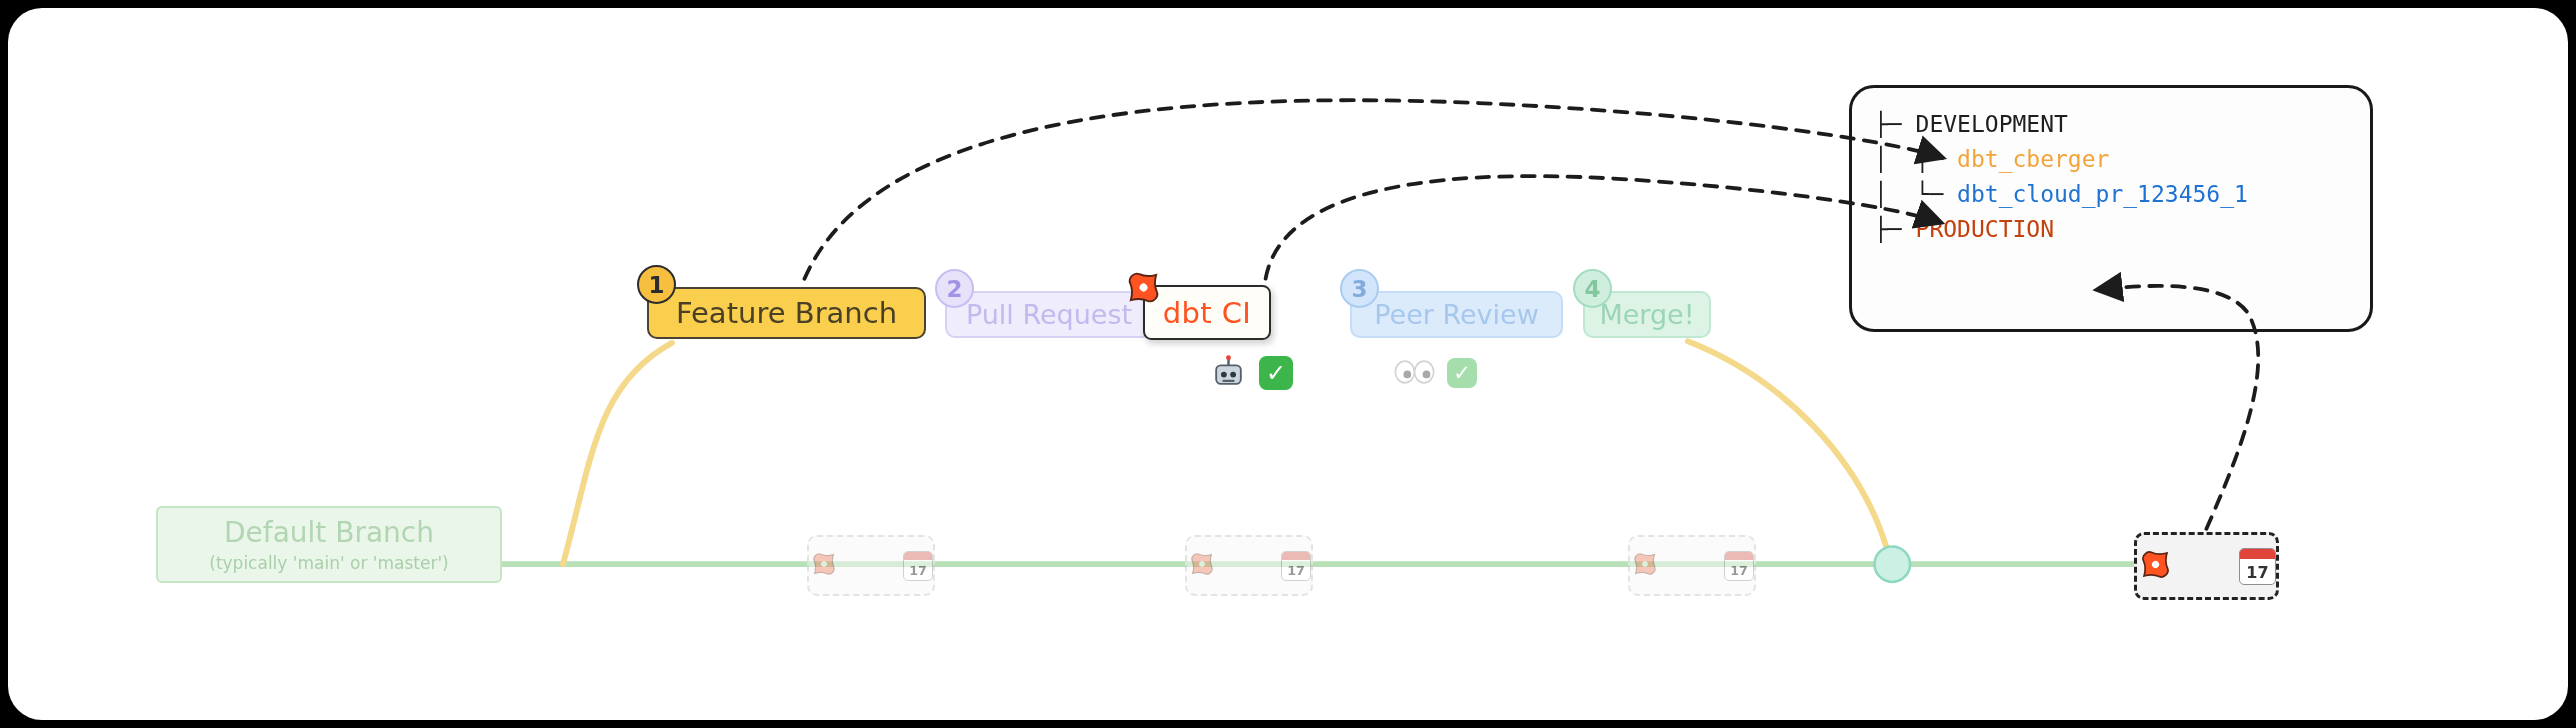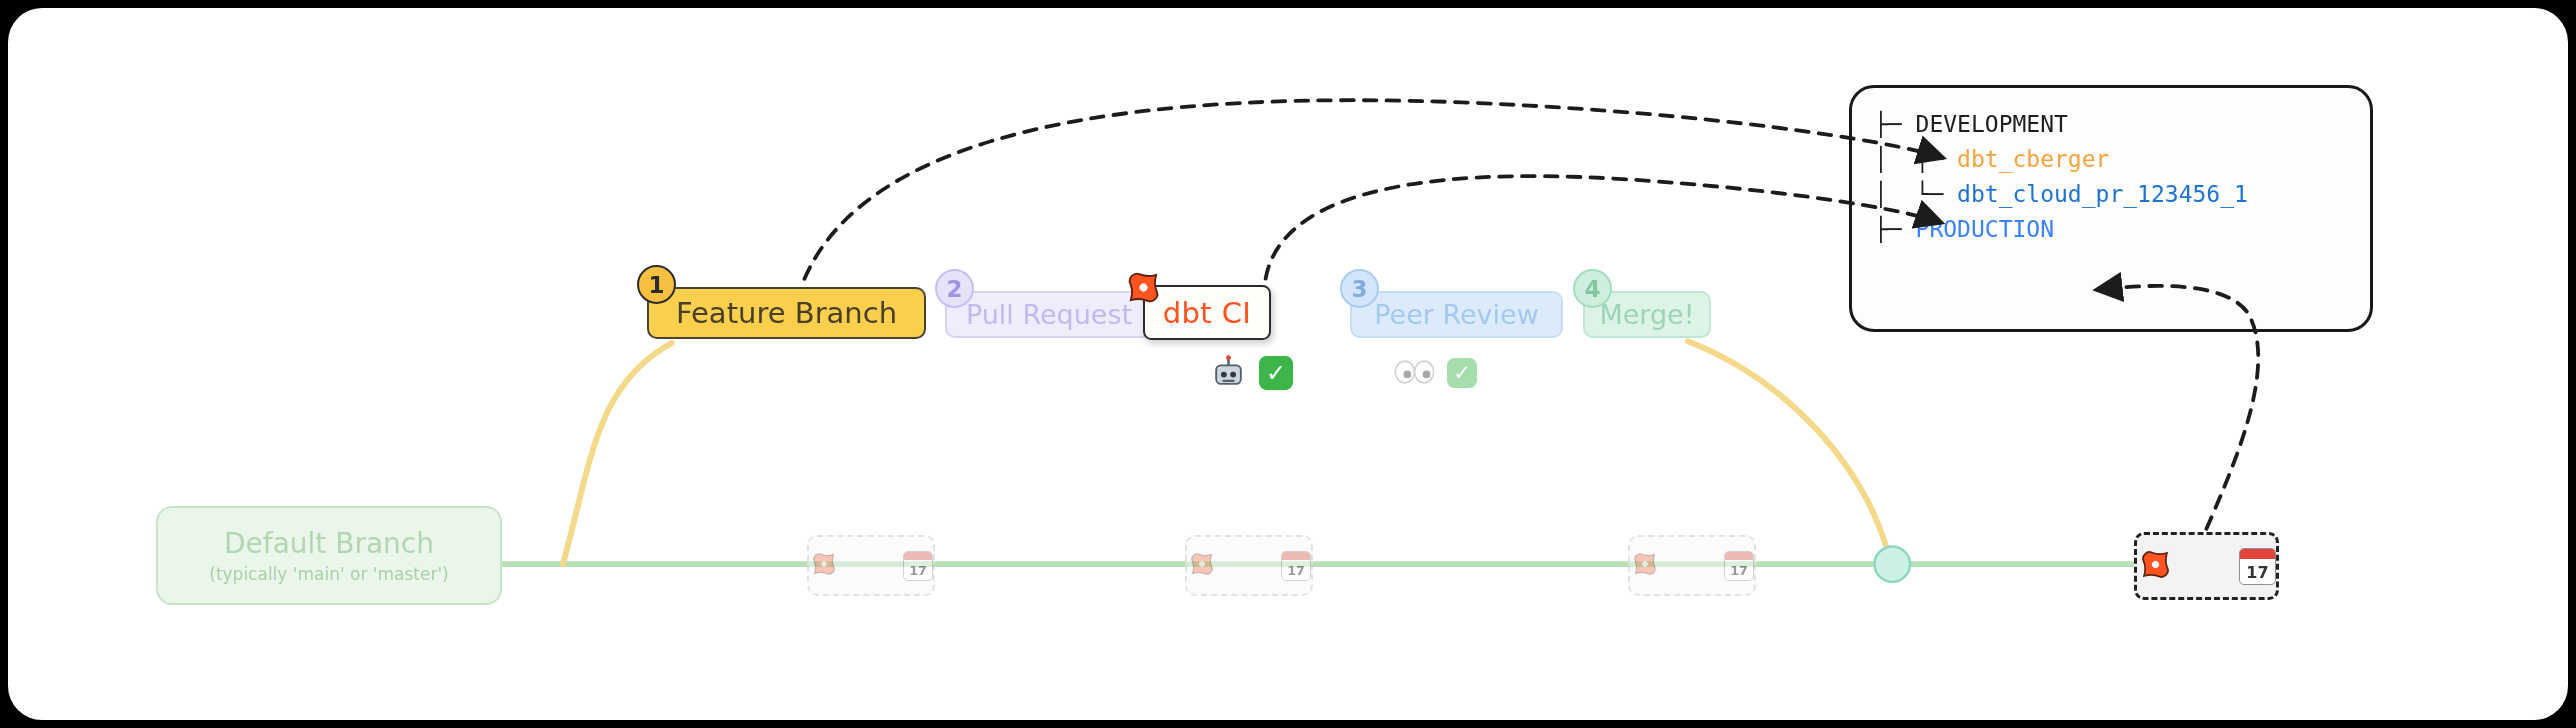--- a/index.html
+++ b/index.html
@@ -203,7 +203,7 @@
     <div class="env-row"><span>├─ </span><span class="env-name" style="color: rgb(30, 30, 30);">DEVELOPMENT</span></div>
     <div class="env-row"><span>│  ├─ </span><span class="env-name" style="color: rgb(242, 163, 58);">dbt_cberger</span></div>
     <div class="env-row"><span>│  └─ </span><span class="env-name" style="color: rgb(29, 114, 210);">dbt_cloud_pr_123456_1</span></div>
-    <div class="env-row"><span>├─ </span><span class="env-name" style="color: #3b82f6;">PRODUCTION</span></div>
+    <div class="env-row"><span>├─ </span><span class="env-name" style="color: #c2410c;">PRODUCTION</span></div>
   </div>
 
   <svg class="layer arrows-layer" viewBox="0 0 3049 862">

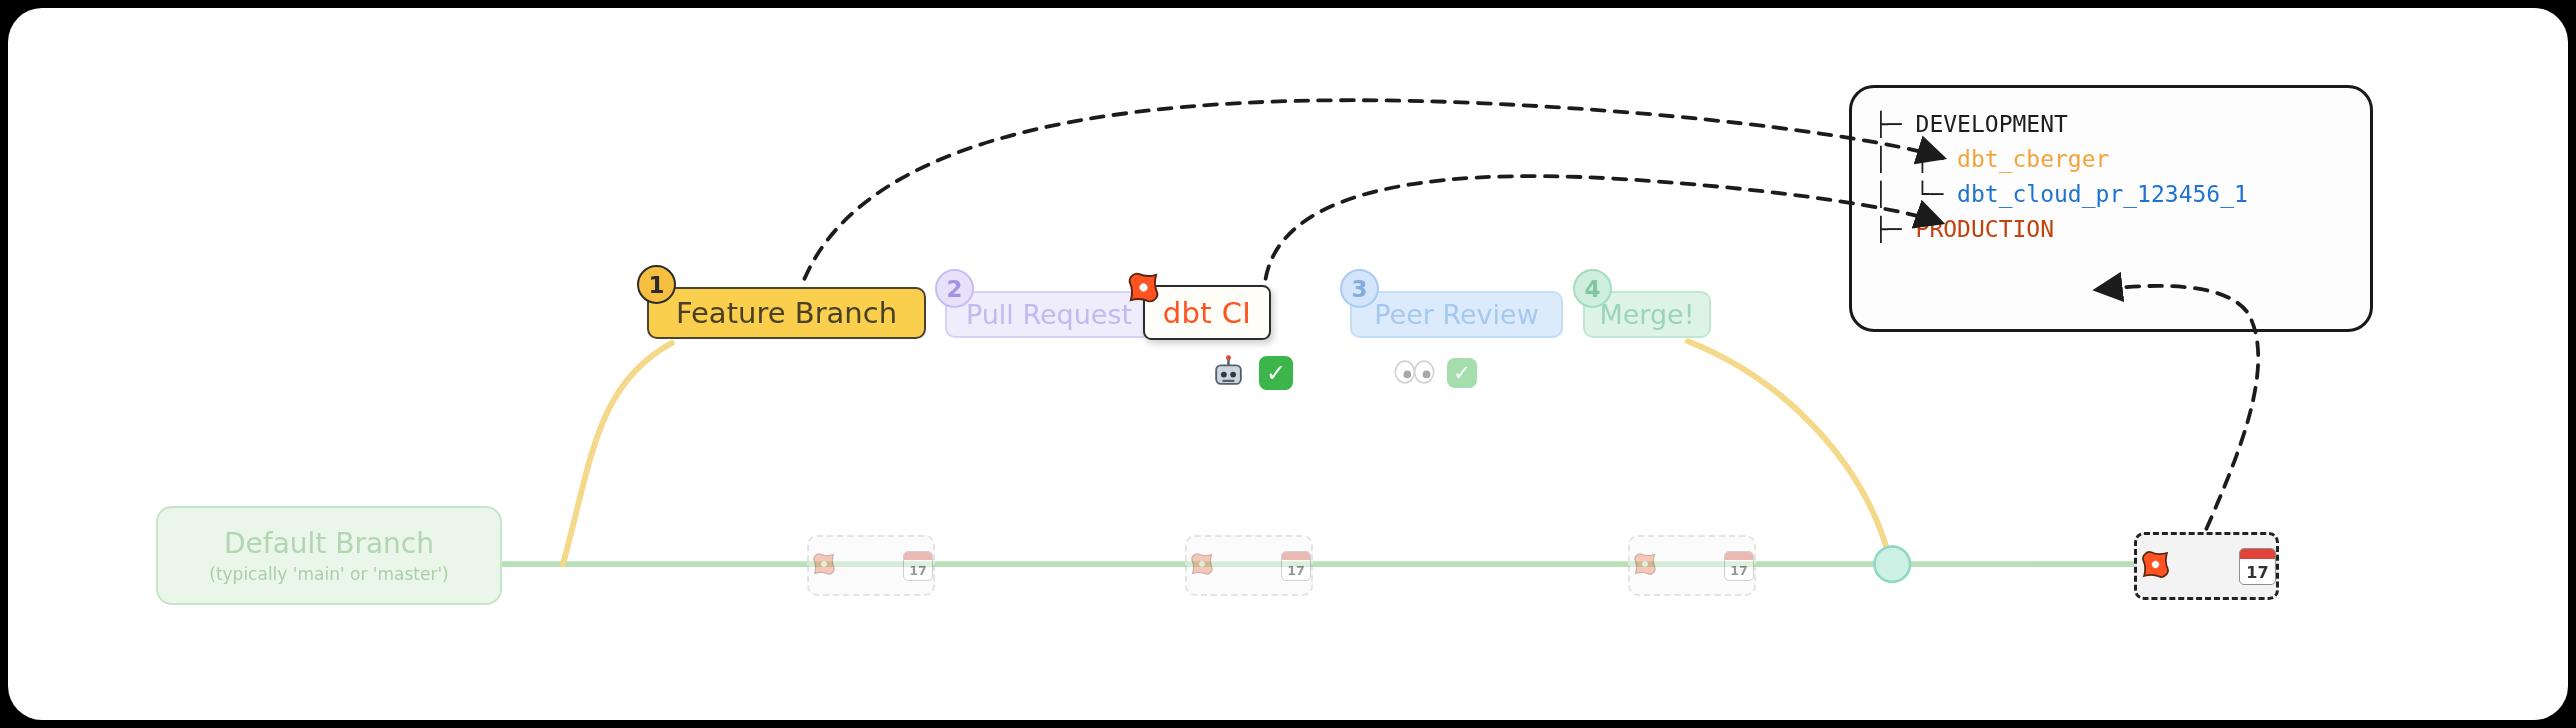--- a/index.html
+++ b/index.html
@@ -36,7 +36,7 @@
   .check-small{width:30px;height:30px;font-size:21px;}
 
   
-  .default-branch{left:156px;top:506px;width:346px;height:99px;background:#eaf6ea;border:2.5px solid #c6e5c6;border-radius:16px;flex-direction:column;z-index:3;justify-content:center;}
+  .default-branch{left:156px;top:506px;width:346px;height:77px;background:#eaf6ea;border:2.5px solid #c6e5c6;border-radius:6px;flex-direction:column;z-index:3;justify-content:center;}
   .default-branch .t{font-size:28px;color:#b2d6b2;}
   .default-branch .s{font-size:17px;color:#a9cfa9;margin-top:3.4px;}
 

